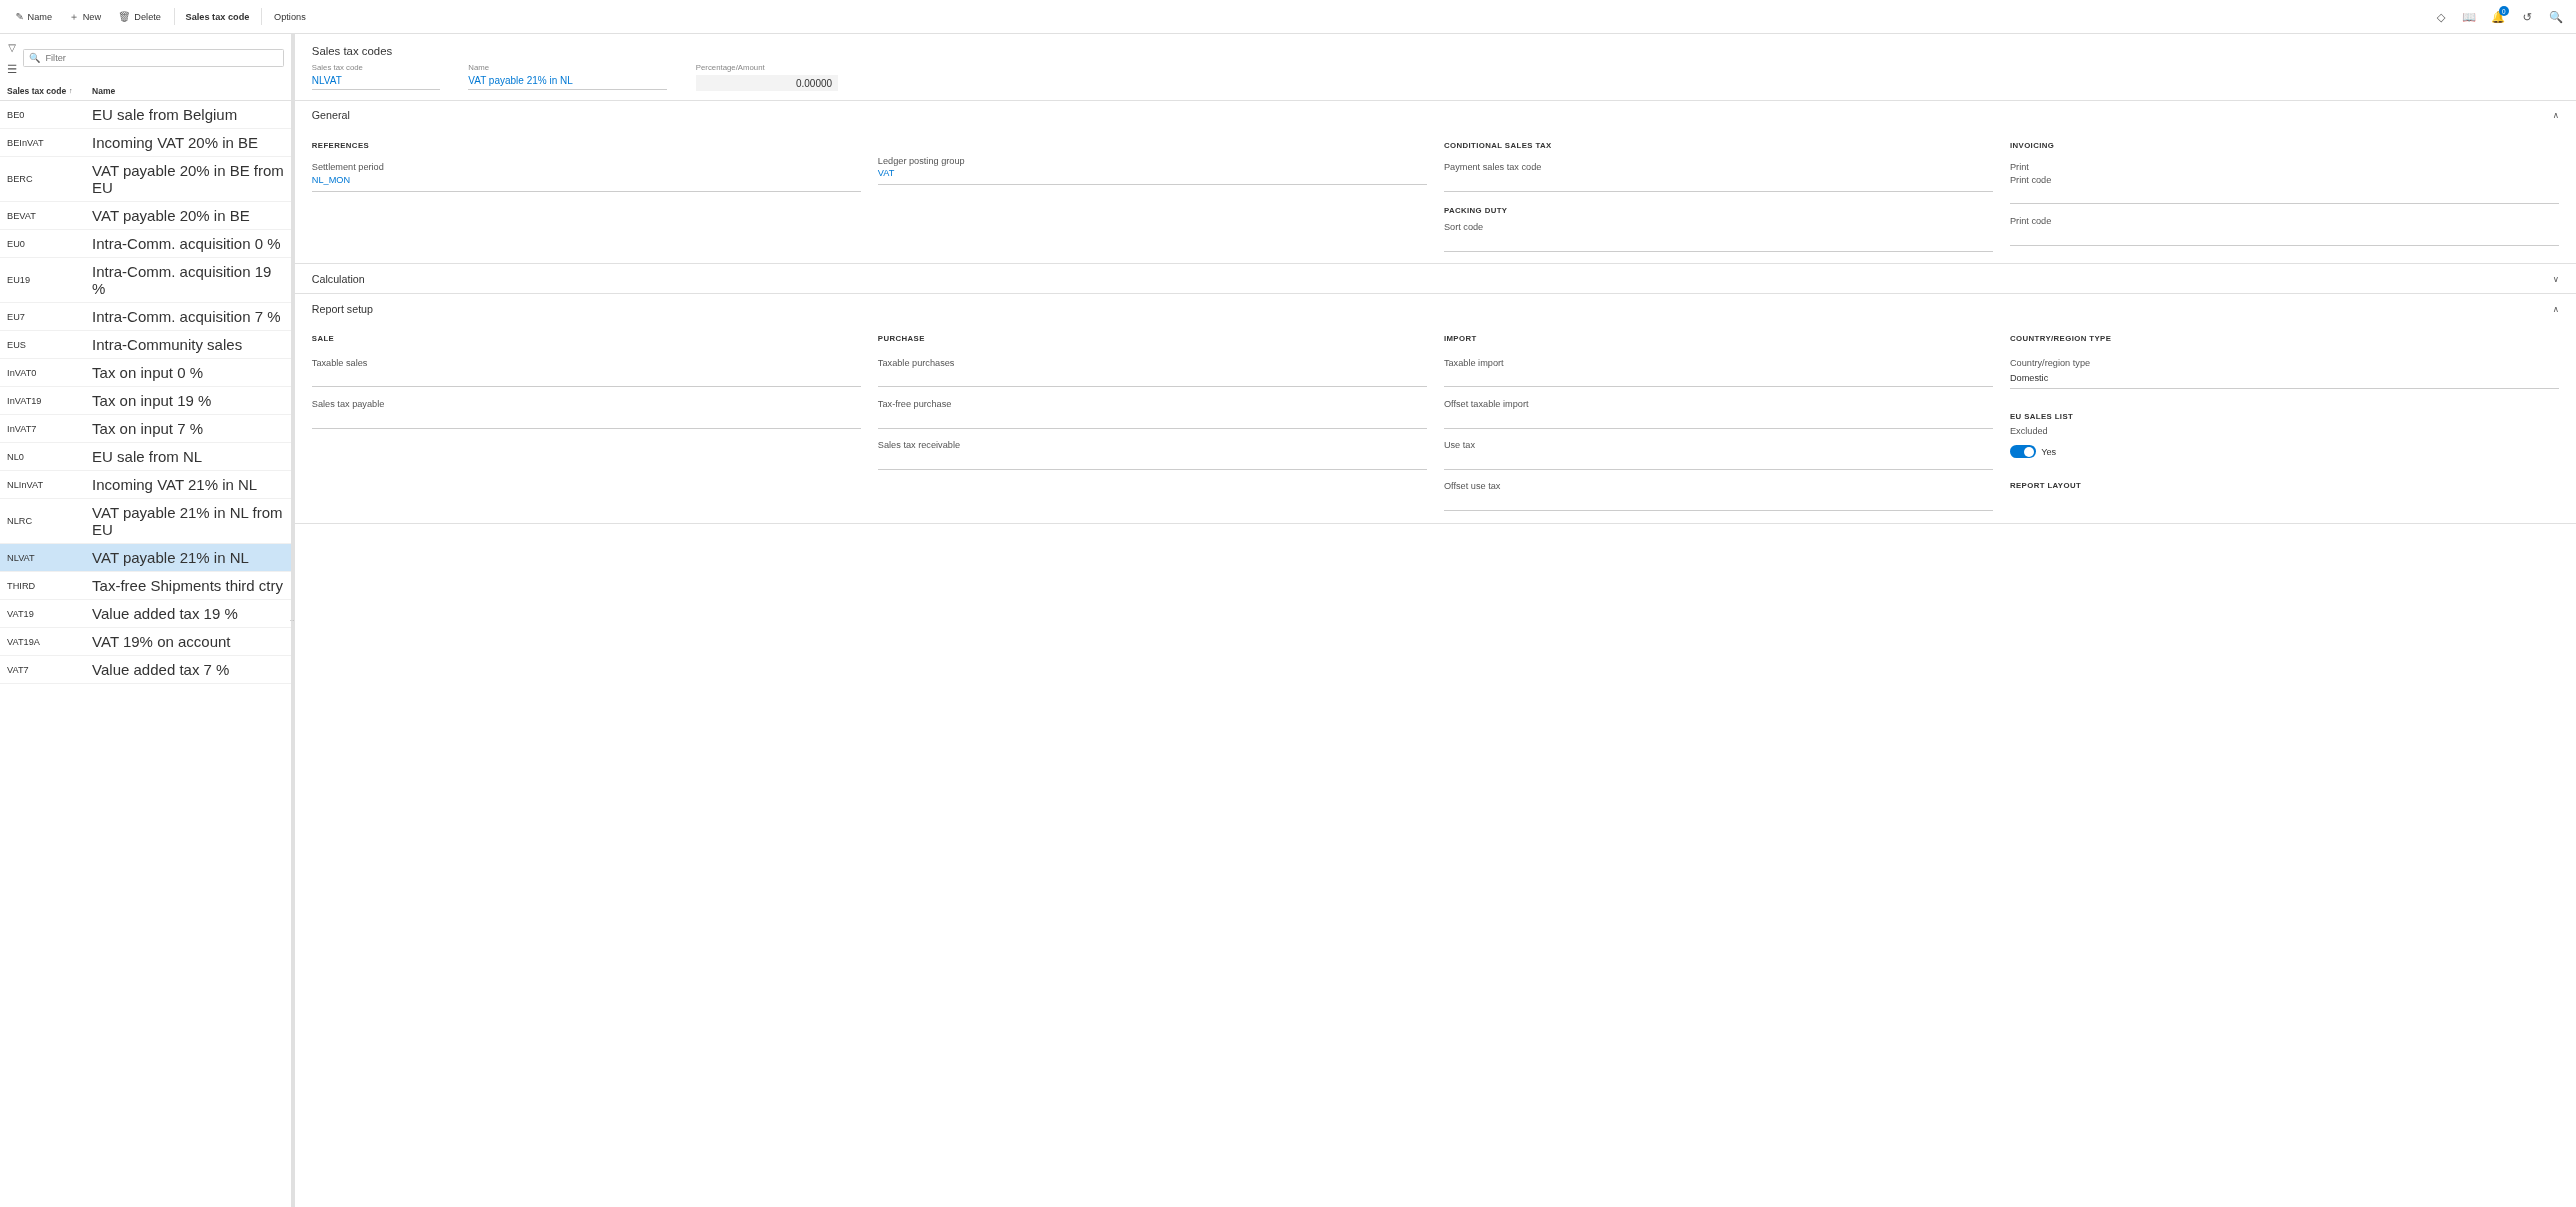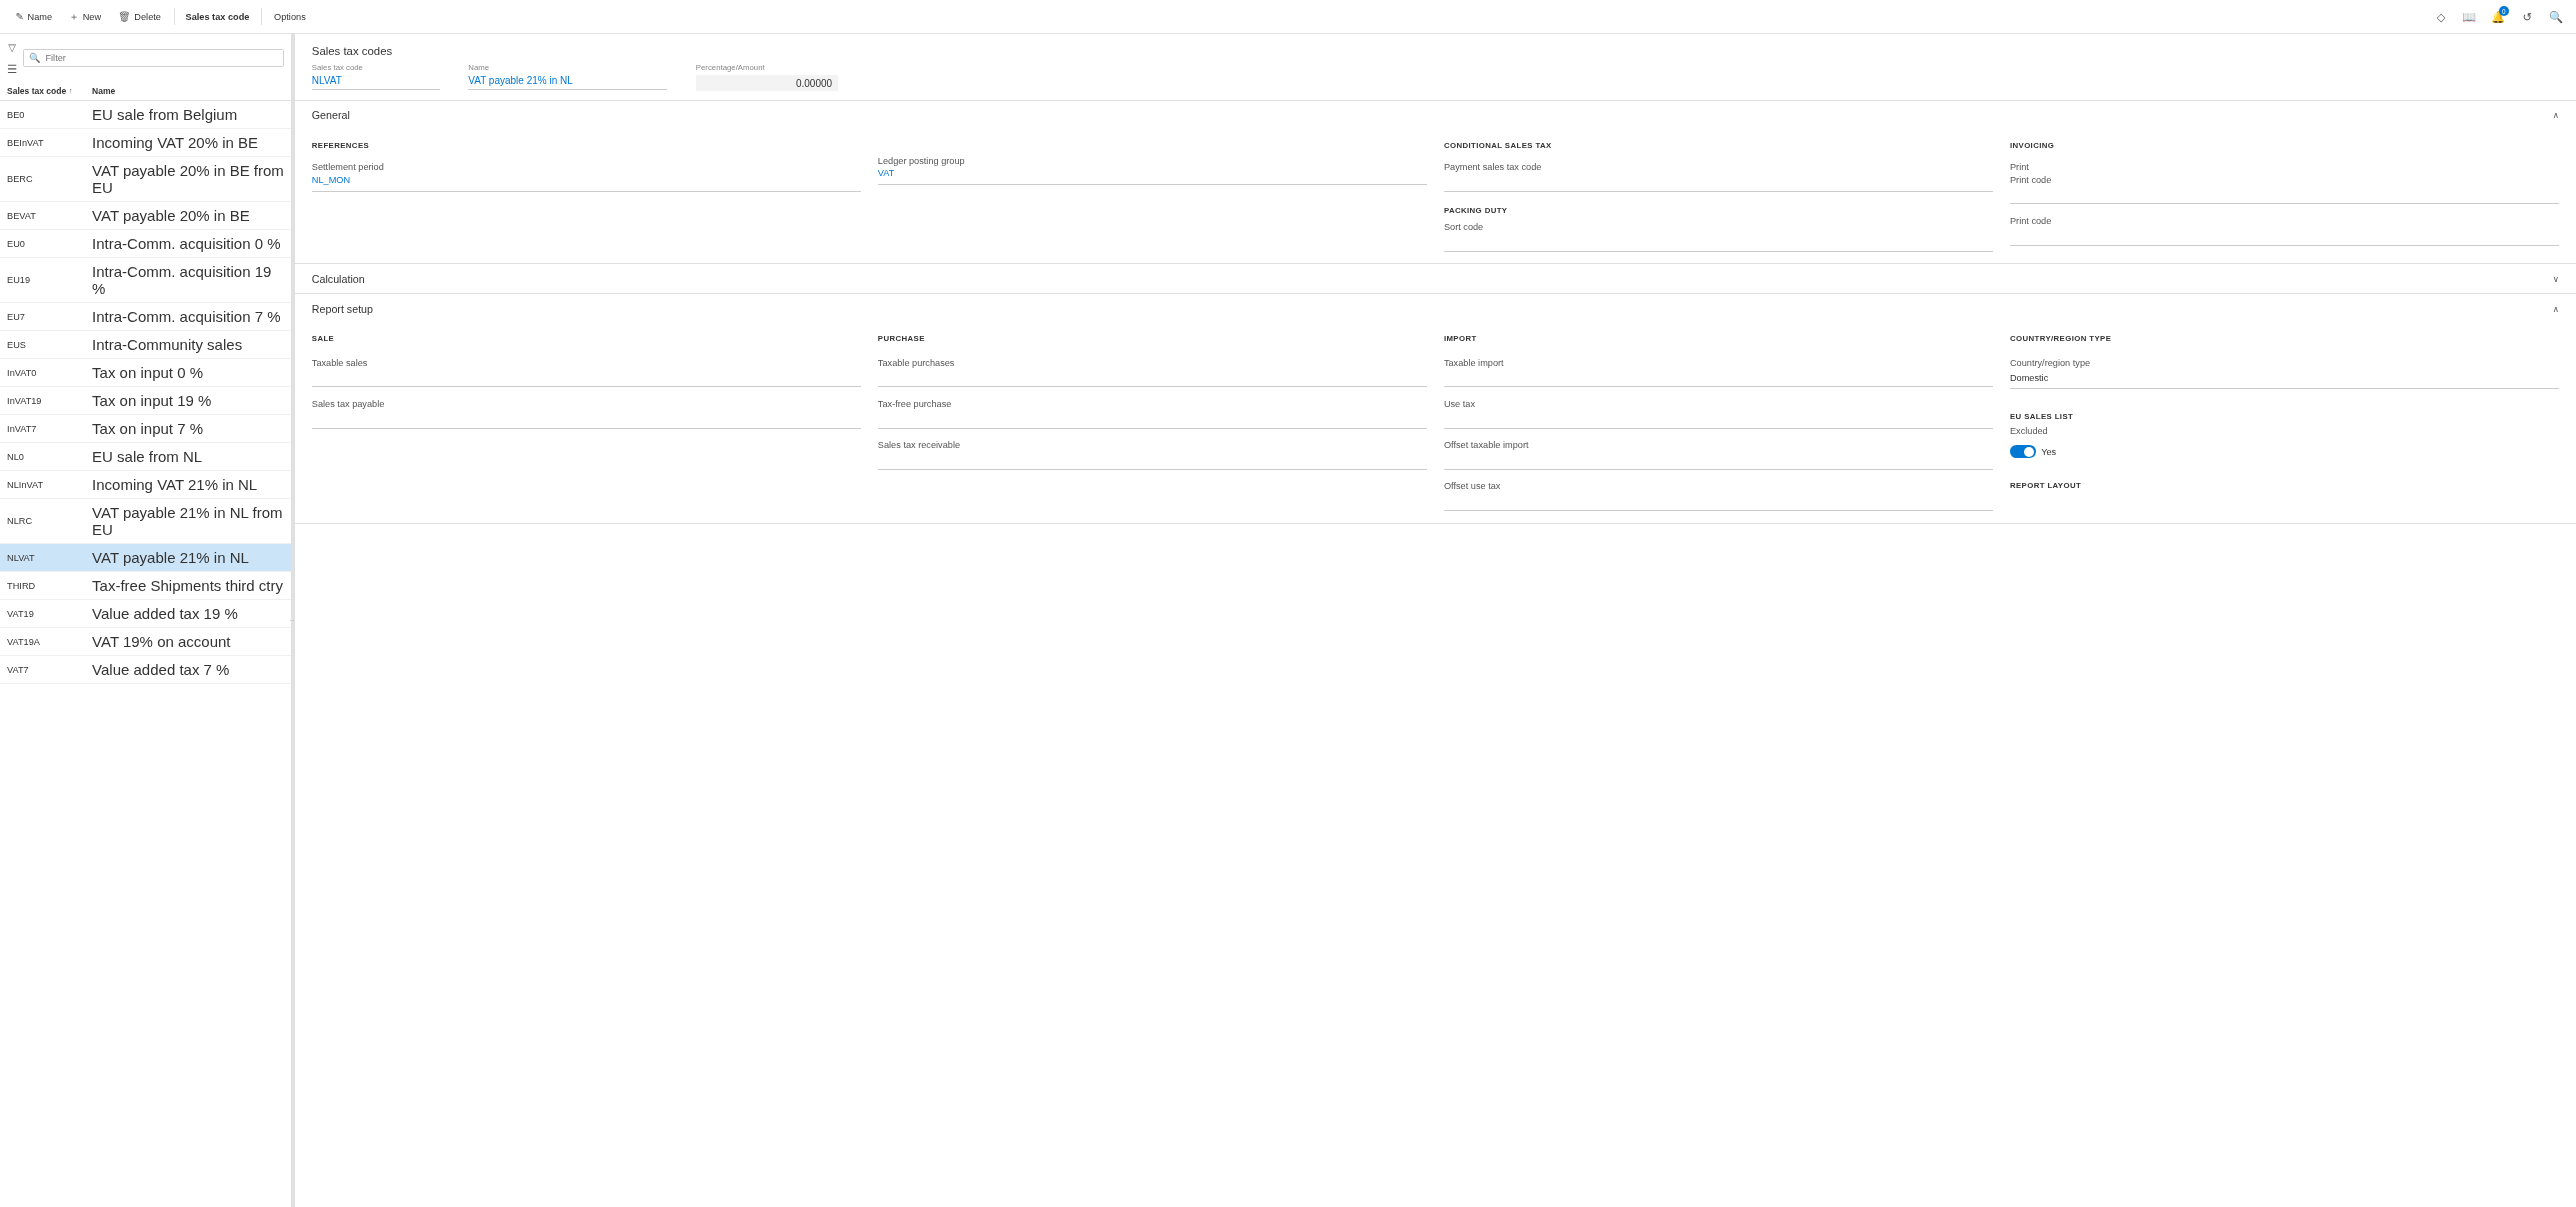--- a/index.html
+++ b/index.html
@@ -456,11 +456,11 @@
               <div class="report-field-line"></div>
             </div>
             <div class="report-field">
+              <span class="report-field-label">Offset taxable import</span>
+              <div class="report-field-line"></div>
+            </div>
+            <div class="report-field">
               <span class="report-field-label">Use tax</span>
-              <div class="report-field-line"></div>
-            </div>
-            <div class="report-field">
-              <span class="report-field-label">Offset taxable import</span>
               <div class="report-field-line"></div>
             </div>
             <div class="report-field">

